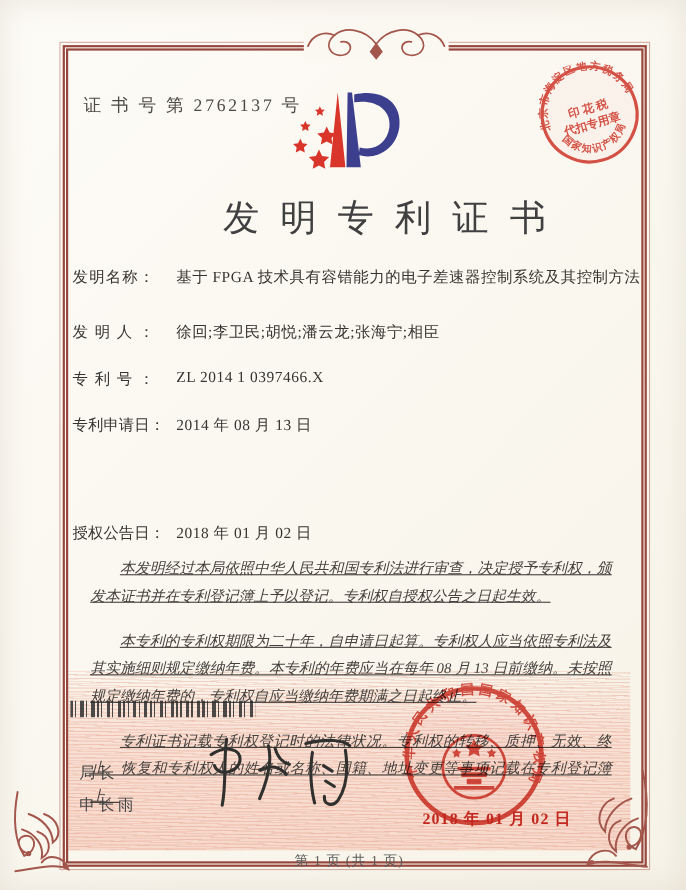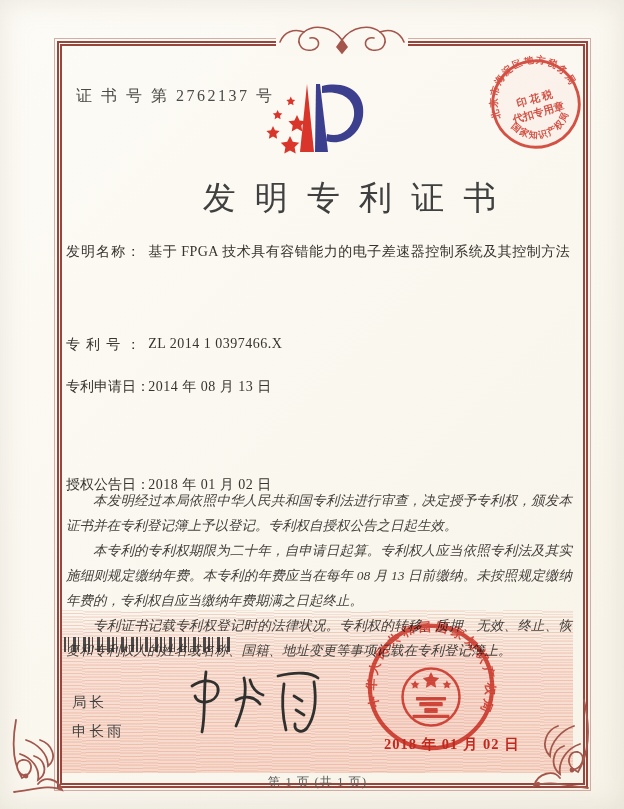--- a/index.html
+++ b/index.html
@@ -22,7 +22,7 @@
          color:#404040;letter-spacing:.58em;text-indent:.58em;font-weight:500;z-index:3;margin-left:32px;}
   .fieldrow{position:absolute;left:66px;width:510px;font-size:14px;color:#37342f;z-index:3;white-space:nowrap;}
   .fieldrow .lab{display:inline-block;width:5.3em;text-align:justify;text-align-last:justify;vertical-align:top;}
-  .fieldrow .val{margin-left:8px;letter-spacing:.5px;text-align:right;}
+  .fieldrow .val{margin-left:20px;letter-spacing:.5px;text-align:right;}
   .bodytext{position:absolute;left:66px;top:488px;width:506px;z-index:3;color:#45403c;
             font-size:13.5px;line-height:25px;text-align:justify;font-style:italic;}
   .bodytext p{margin:0;text-indent:2em;}

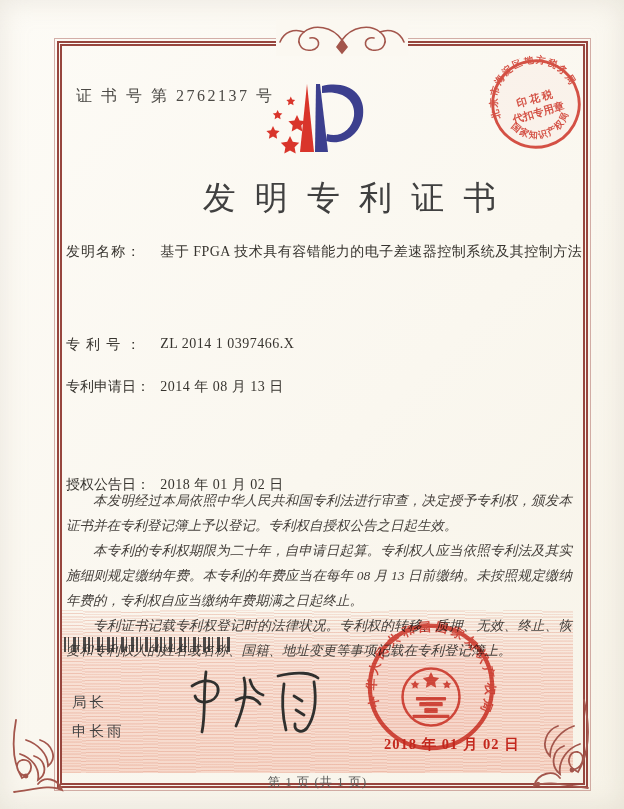--- a/index.html
+++ b/index.html
@@ -129,6 +129,9 @@
   <div class="fieldrow" style="top:243px">
     <span class="lab">发明名称：</span><span class="val">基于 FPGA 技术具有容错能力的电子差速器控制系统及其控制方法</span>
   </div>
+  <div class="fieldrow" style="top:293px">
+    <span class="lab">发明人：</span><span class="val">徐回;李卫民;胡悦;潘云龙;张海宁;相臣</span>
+  </div>
   <div class="fieldrow" style="top:336px">
     <span class="lab">专利号：</span><span class="val">ZL 2014 1 0397466.X</span>
   </div>

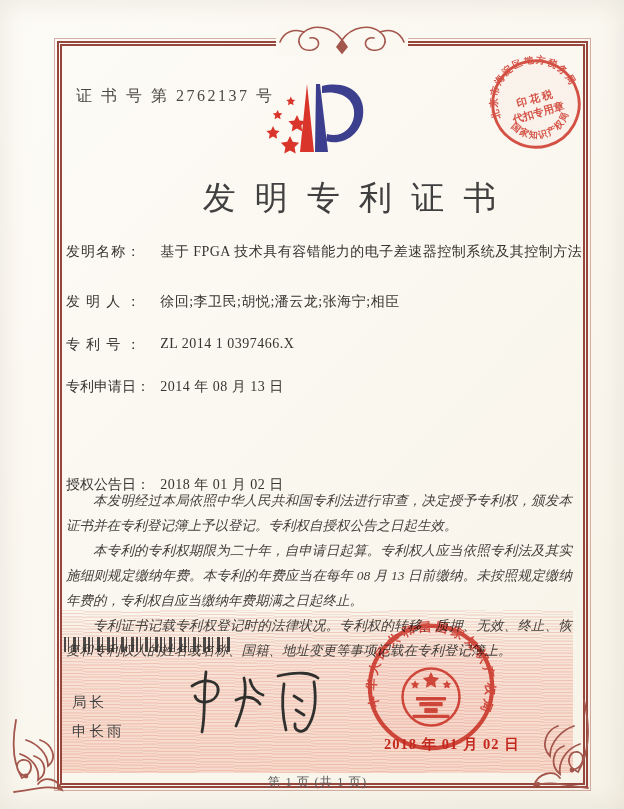--- a/index.html
+++ b/index.html
@@ -25,7 +25,7 @@
   .fieldrow .val{margin-left:20px;letter-spacing:.5px;text-align:right;}
   .bodytext{position:absolute;left:66px;top:488px;width:506px;z-index:3;color:#45403c;
             font-size:13.5px;line-height:25px;text-align:justify;font-style:italic;}
-  .bodytext p{margin:0;text-indent:2em;}
+  .bodytext p{margin:16px;text-indent:2em;text-decoration:underline;}
   .barcode{position:absolute;left:64px;top:637px;width:168px;height:15px;z-index:3;
     background:repeating-linear-gradient(90deg,
       #2e2e2e 0 2px, transparent 2px 4px,

